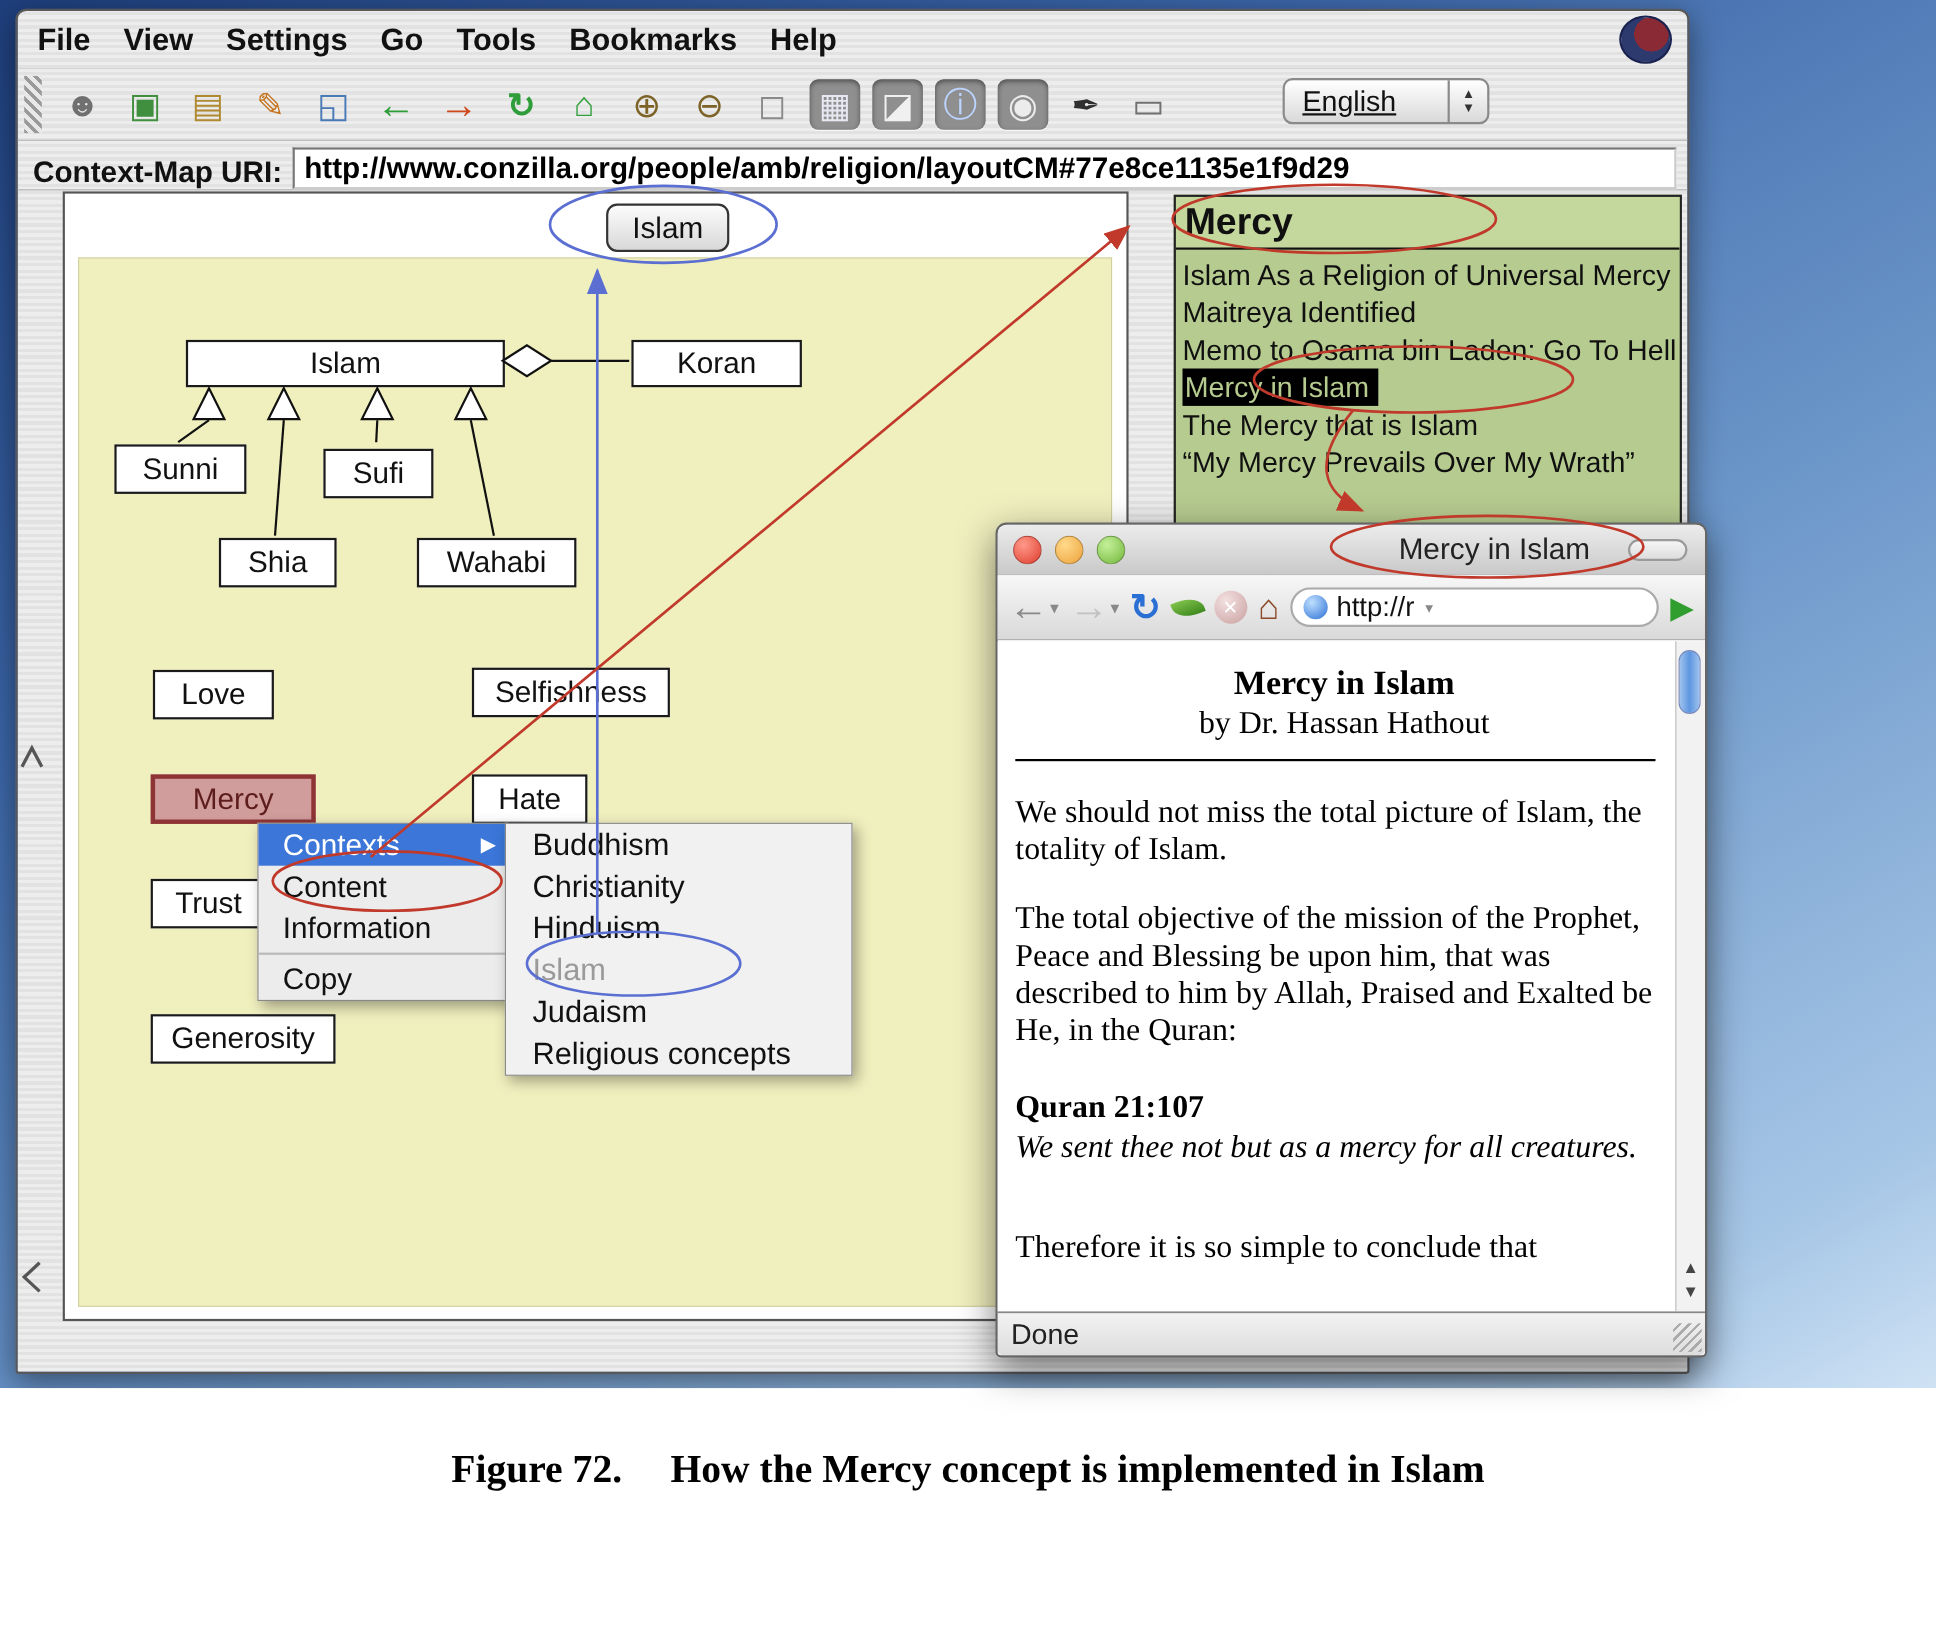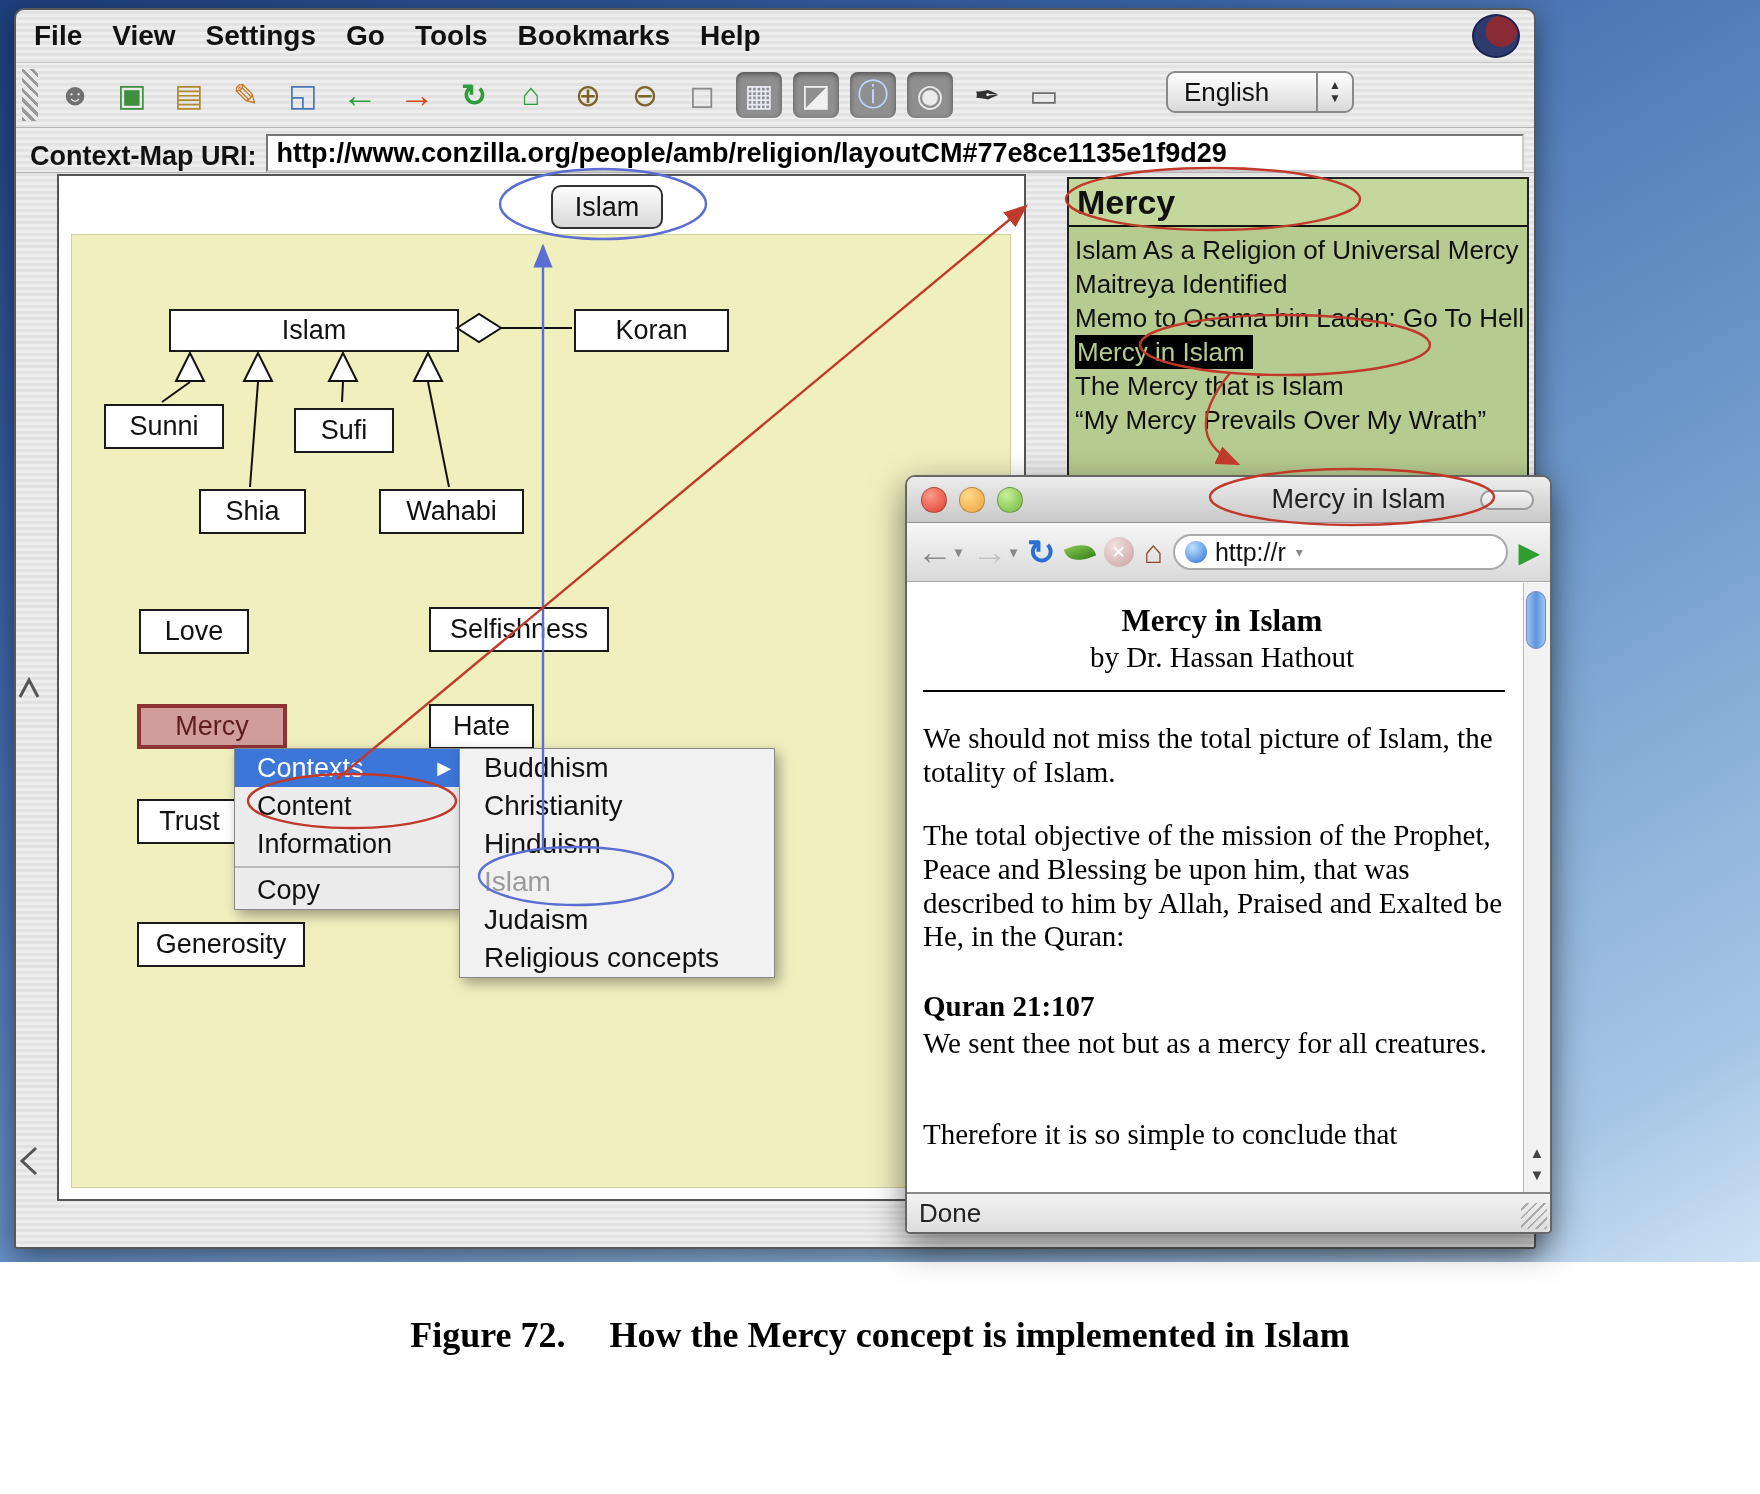--- a/index.html
+++ b/index.html
@@ -39,7 +39,7 @@
   .lang-select{position:absolute;left:1150px;top:8px;width:188px;height:42px;
     background:linear-gradient(#ffffff,#d9d9d9);border:2px solid #8a8a8a;border-radius:9px;
     display:flex;align-items:center;box-sizing:border-box;}
-  .lang-label{flex:1;padding-left:16px;font-size:26px;color:#111;}
+  .lang-label{flex:1;padding-left:16px;font-size:26px;color:#111;text-decoration:underline;}
   .lang-stepper{width:34px;height:100%;border-left:2px solid #8a8a8a;display:flex;
     flex-direction:column;align-items:center;justify-content:center;font-size:12px;
     line-height:13px;color:#333;}

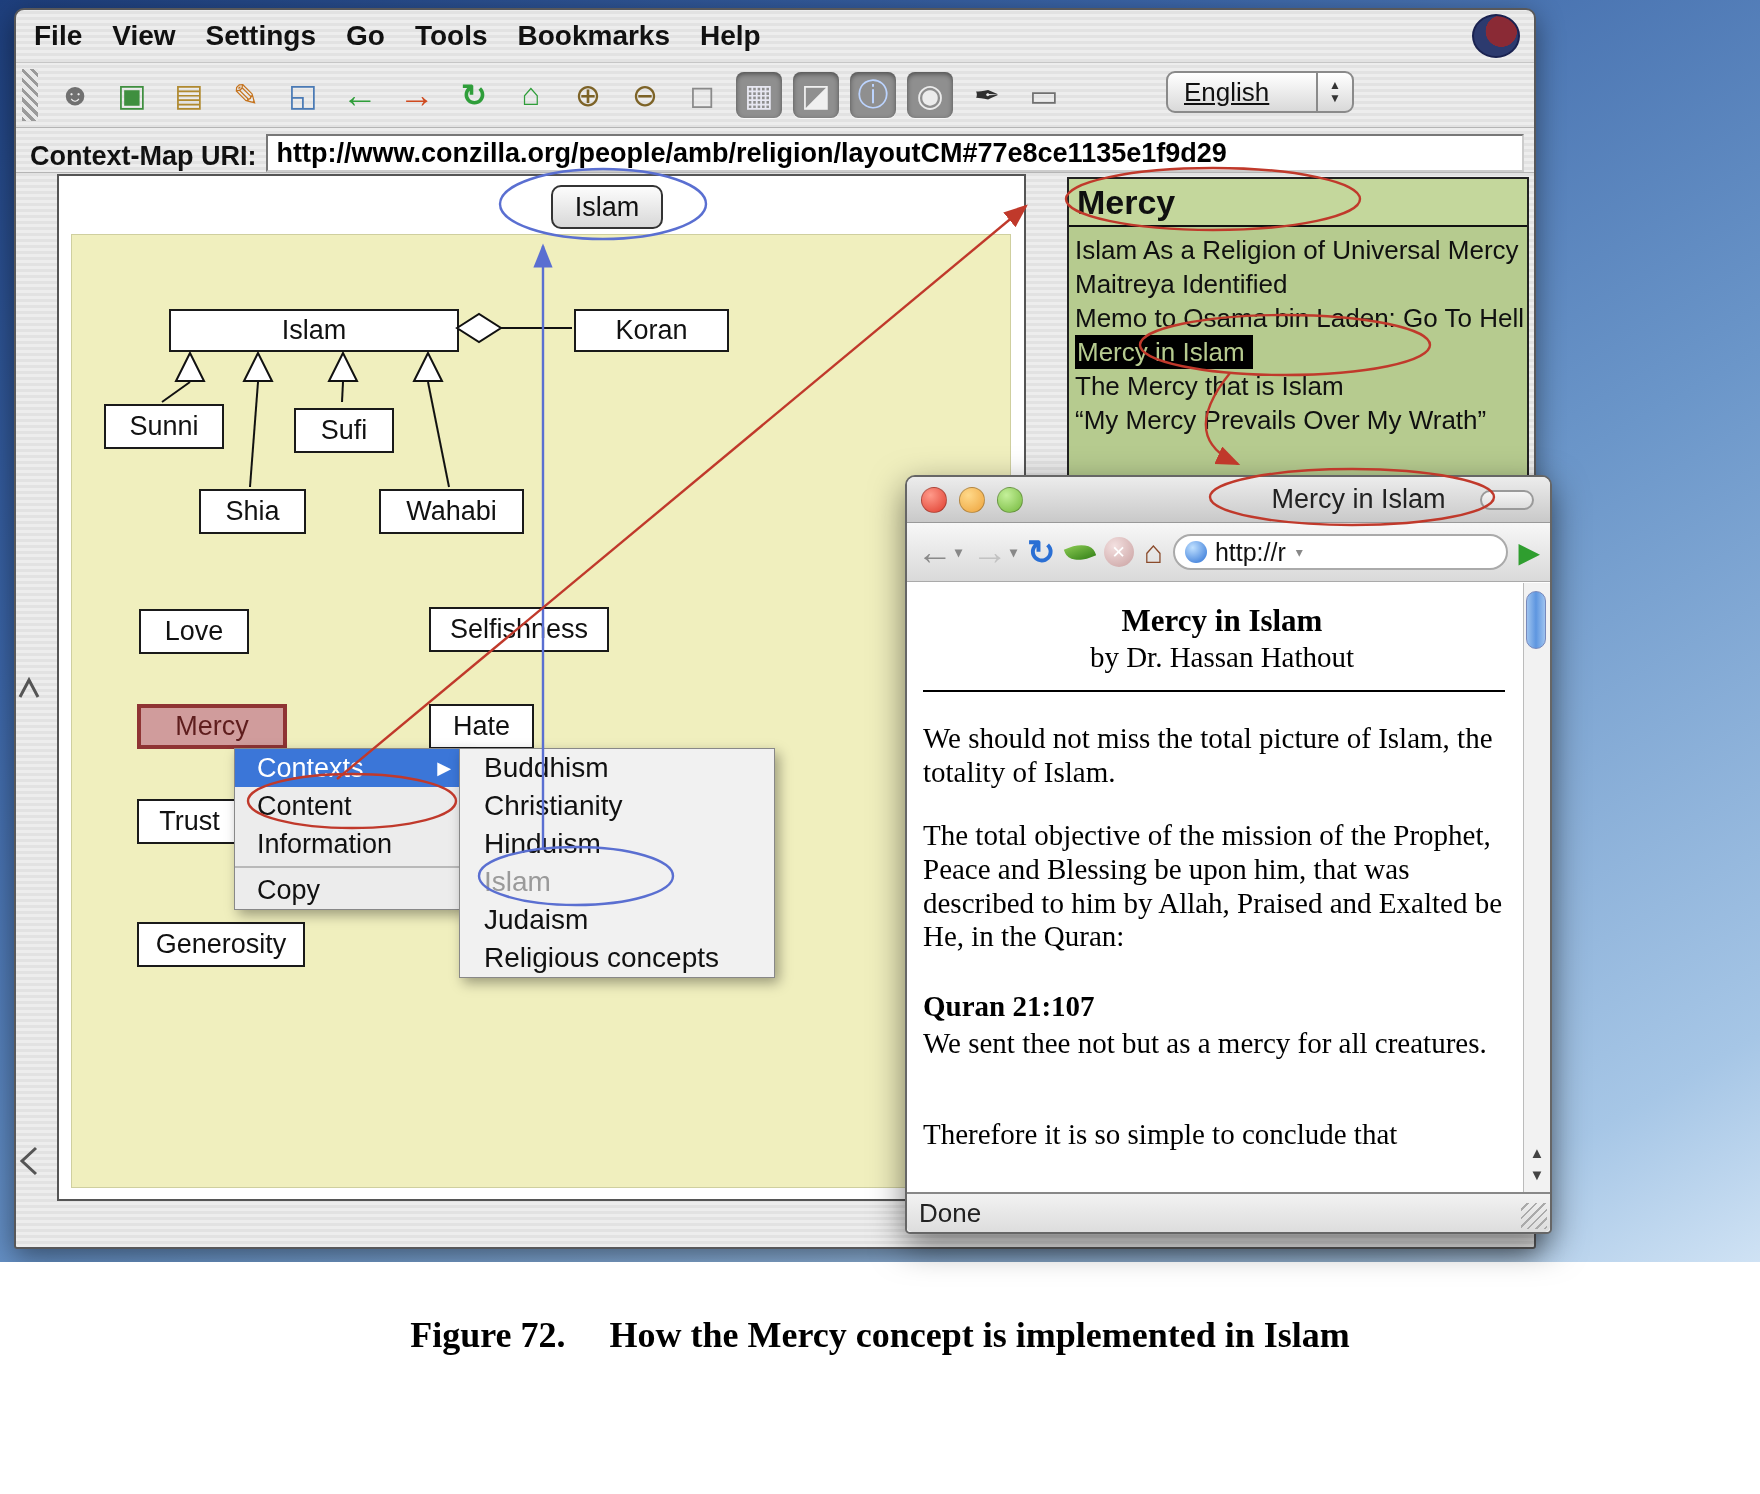--- a/index.html
+++ b/index.html
@@ -120,7 +120,7 @@
   .a-rule{border:none;border-top:2px solid #000;margin:16px 18px 0 2px;}
   .a-p{margin:30px 14px 0 2px;line-height:1.16;}
   .a-ref{font-weight:bold;margin:36px 0 0 2px;}
-  .a-verse{margin:4px 14px 0 2px;line-height:1.16;}
+  .a-verse{font-style:italic;margin:4px 14px 0 2px;line-height:1.16;}
   .a-last{margin-top:58px;}
   .b-scroll{position:absolute;right:0;top:106px;width:27px;height:609px;background:#f2f2f2;
     border-left:1px solid #bbb;box-sizing:border-box;}

